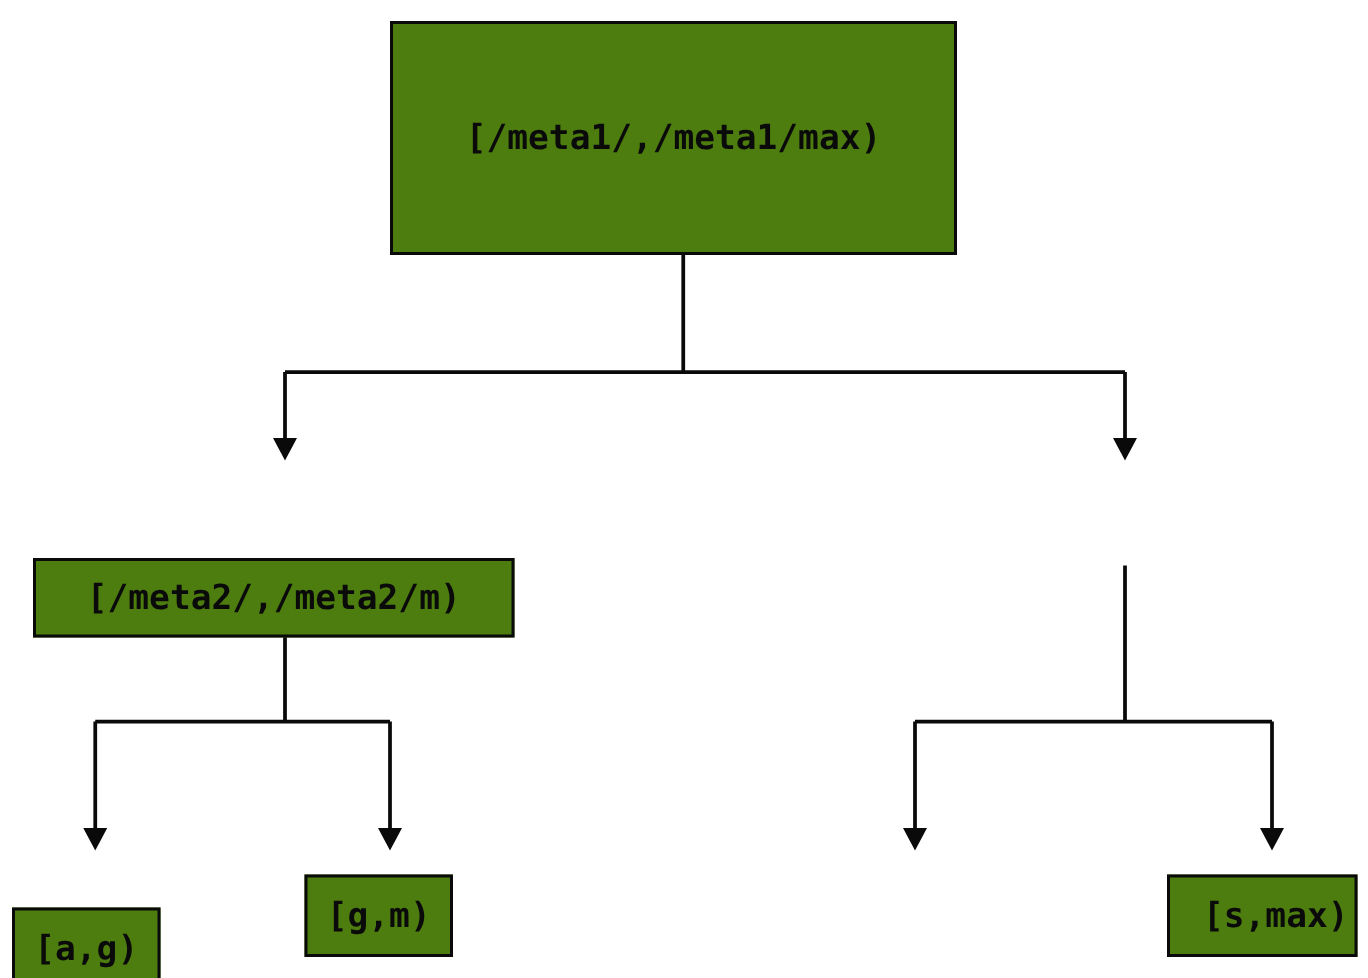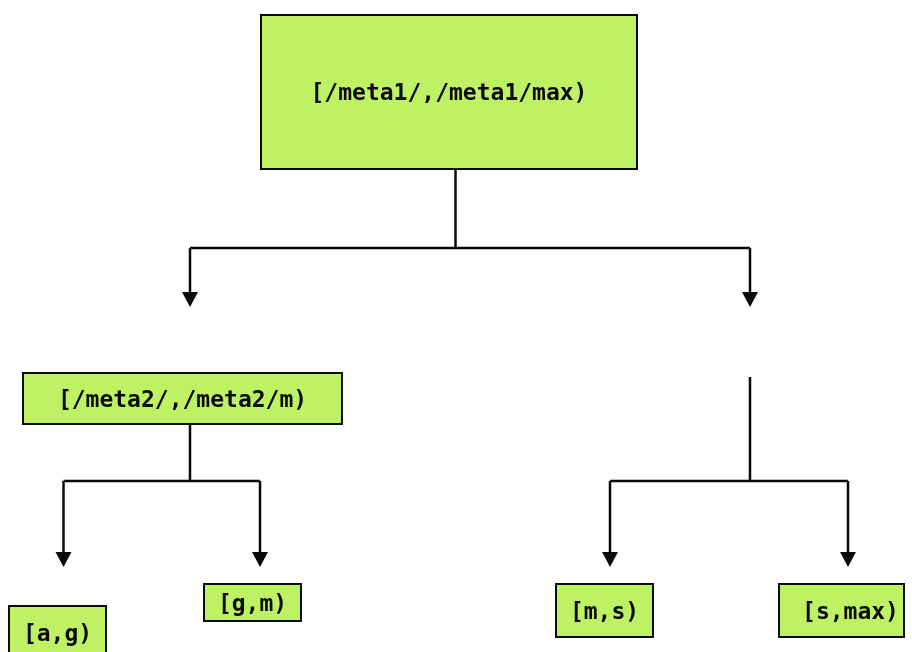--- a/index.html
+++ b/index.html
@@ -26,7 +26,7 @@
     position: absolute;
     box-sizing: border-box;
     border: 2.5px solid #0a0a0a;
-    background: #bef264;
+    background: #4d7c0f;
     display: flex;
     align-items: center;
     justify-content: center;

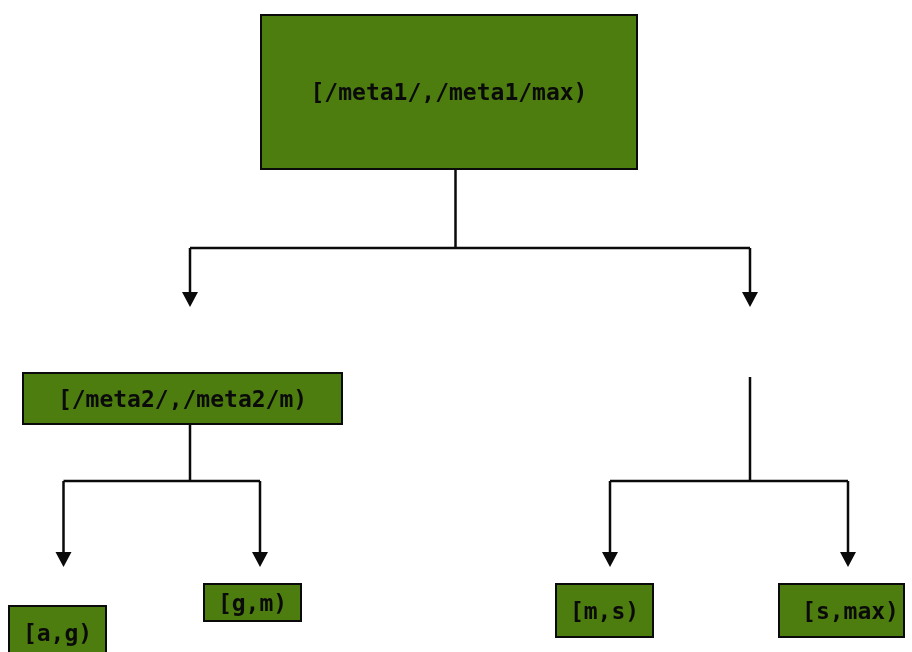--- a/index.html
+++ b/index.html
@@ -39,7 +39,7 @@
   .node-l2-left  { left: 22px;  top: 324px; width: 321px; height: 53px; margin-top: 48px; }
   .node-l2-right { left: 583px; top: 324px; width: 320px; height: 53px; }
   .node-leaf-ag   { left: 8px;   top: 605px; width: 99px;  height: 55px; }
-  .node-leaf-gm   { left: 203px; top: 583px; width: 99px;  height: 39px; }
+  .node-leaf-gm   { left: 203px; top: 583px; width: 99px;  height: 55px; }
   .node-leaf-ms   { left: 555px; top: 583px; width: 99px;  height: 55px; }
   .node-leaf-smax { left: 778px; top: 583px; width: 127px; height: 55px; padding-left: 18px; }
   .edge-path {

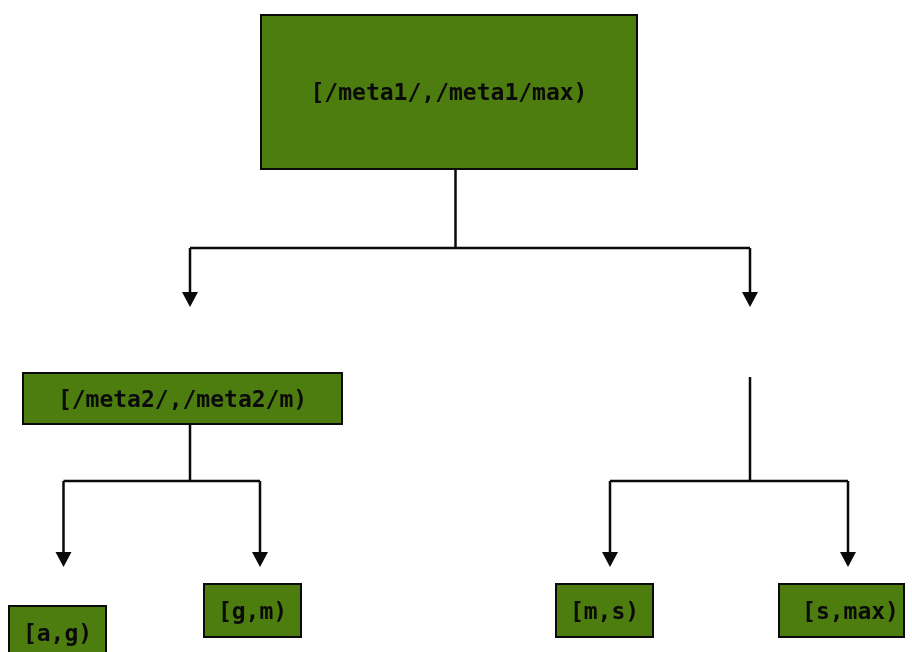--- a/index.html
+++ b/index.html
@@ -89,9 +89,6 @@
     <span>[g,m)</span>
   </div>
 
-  <div class="node node-leaf-ms">
-    <span>[m,s)</span>
-  </div>
 
   <div class="node node-leaf-smax">
     <span>[s,max)</span>

